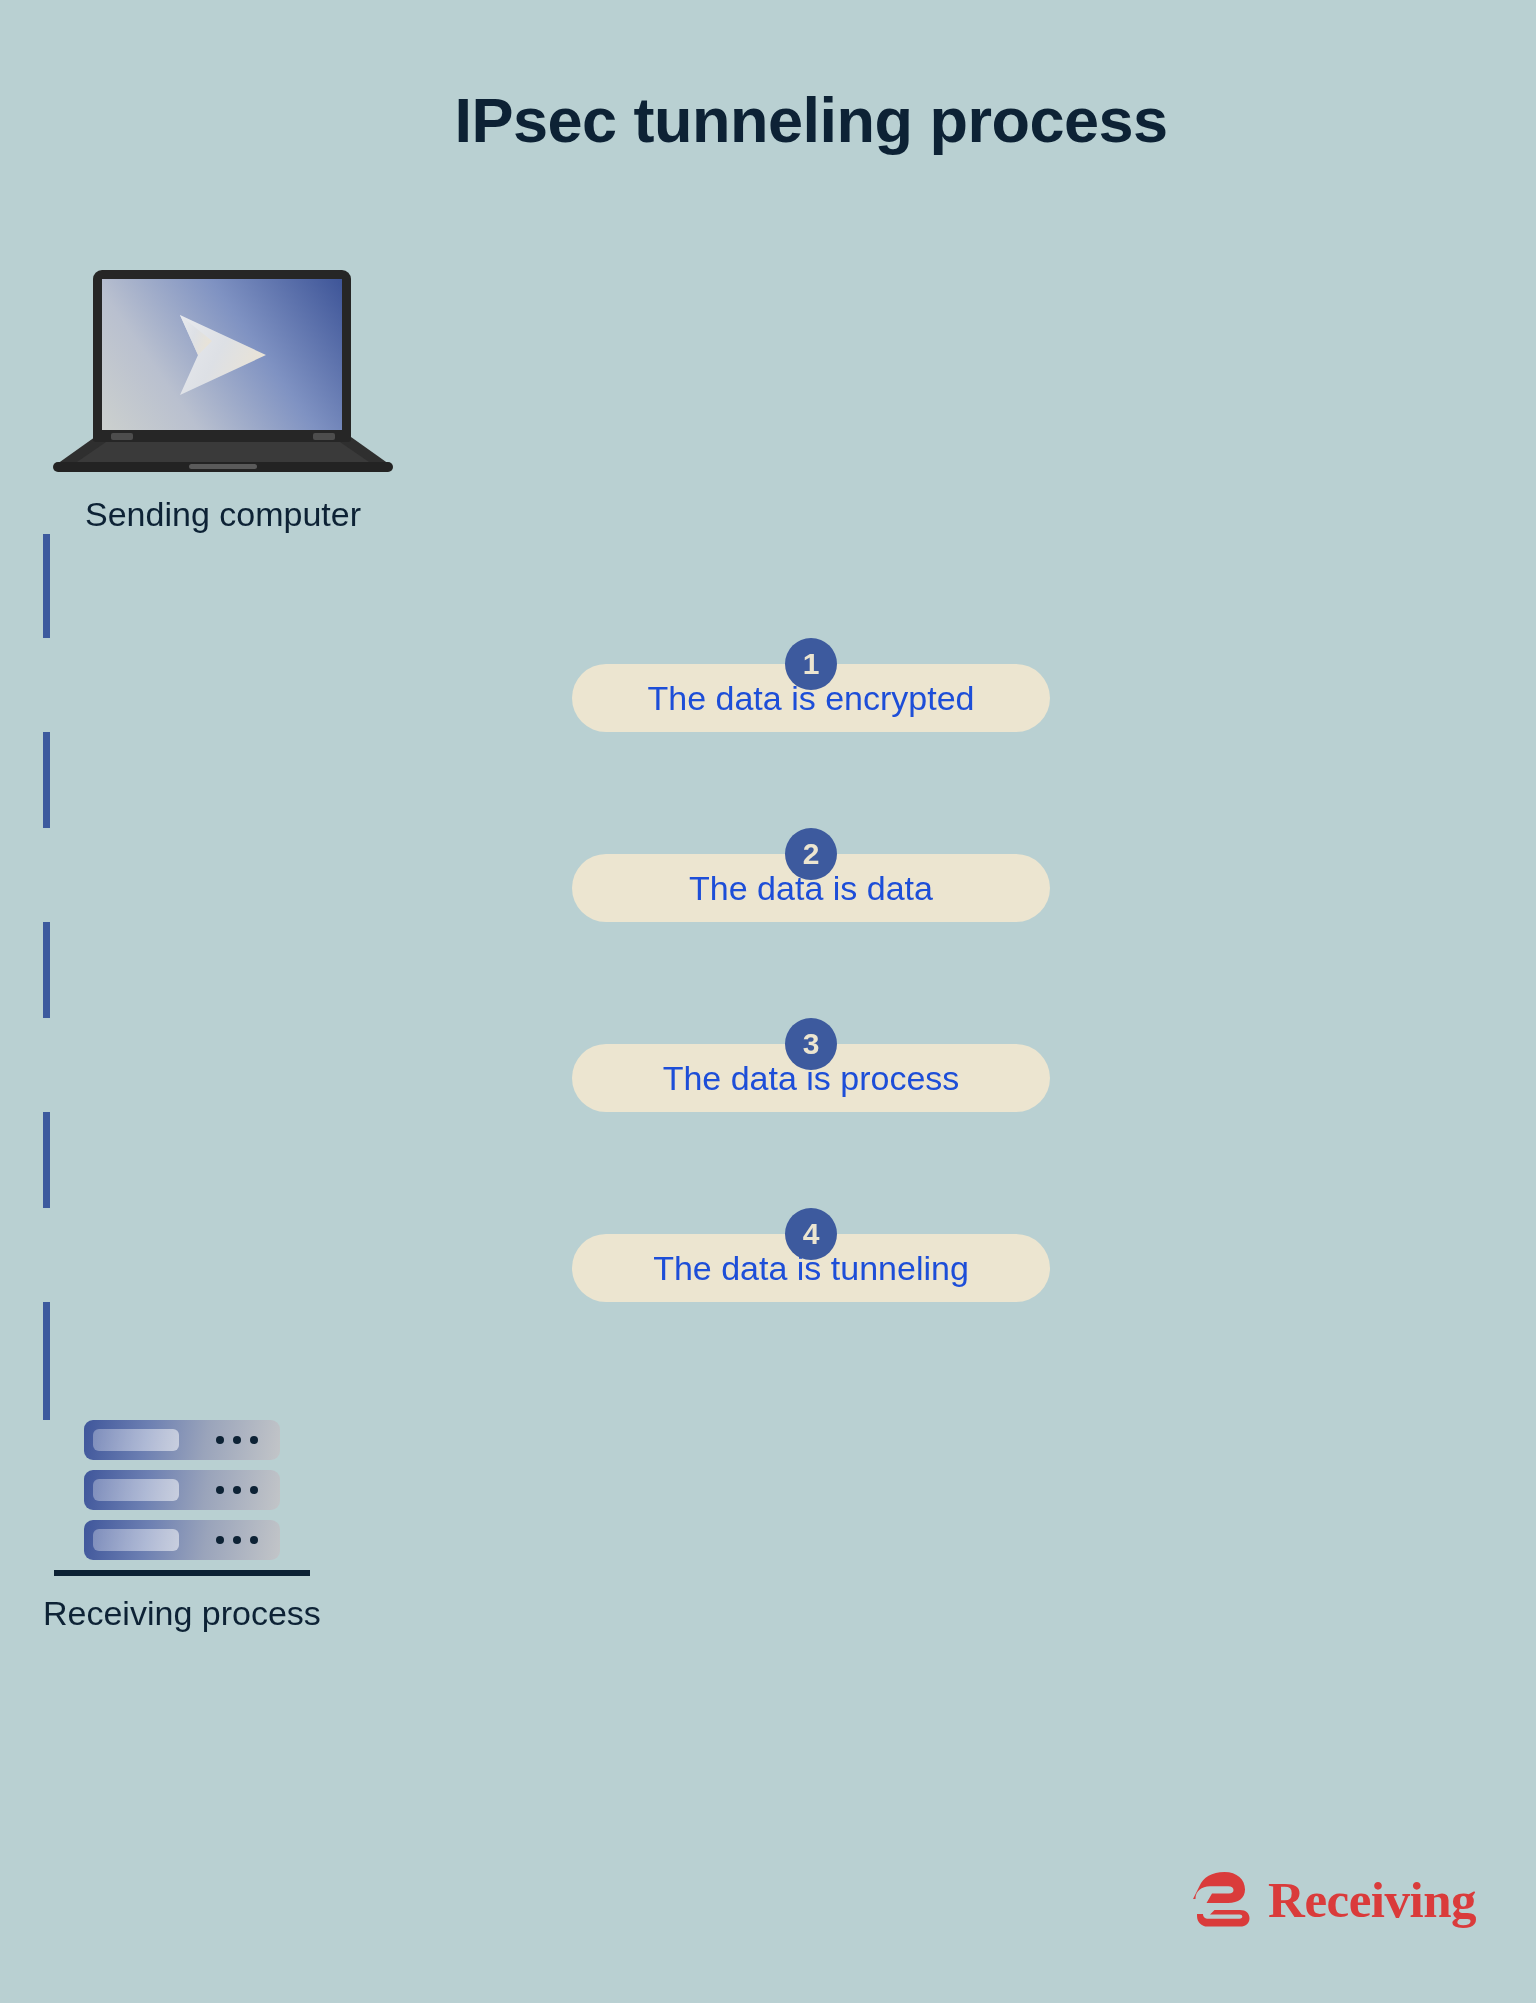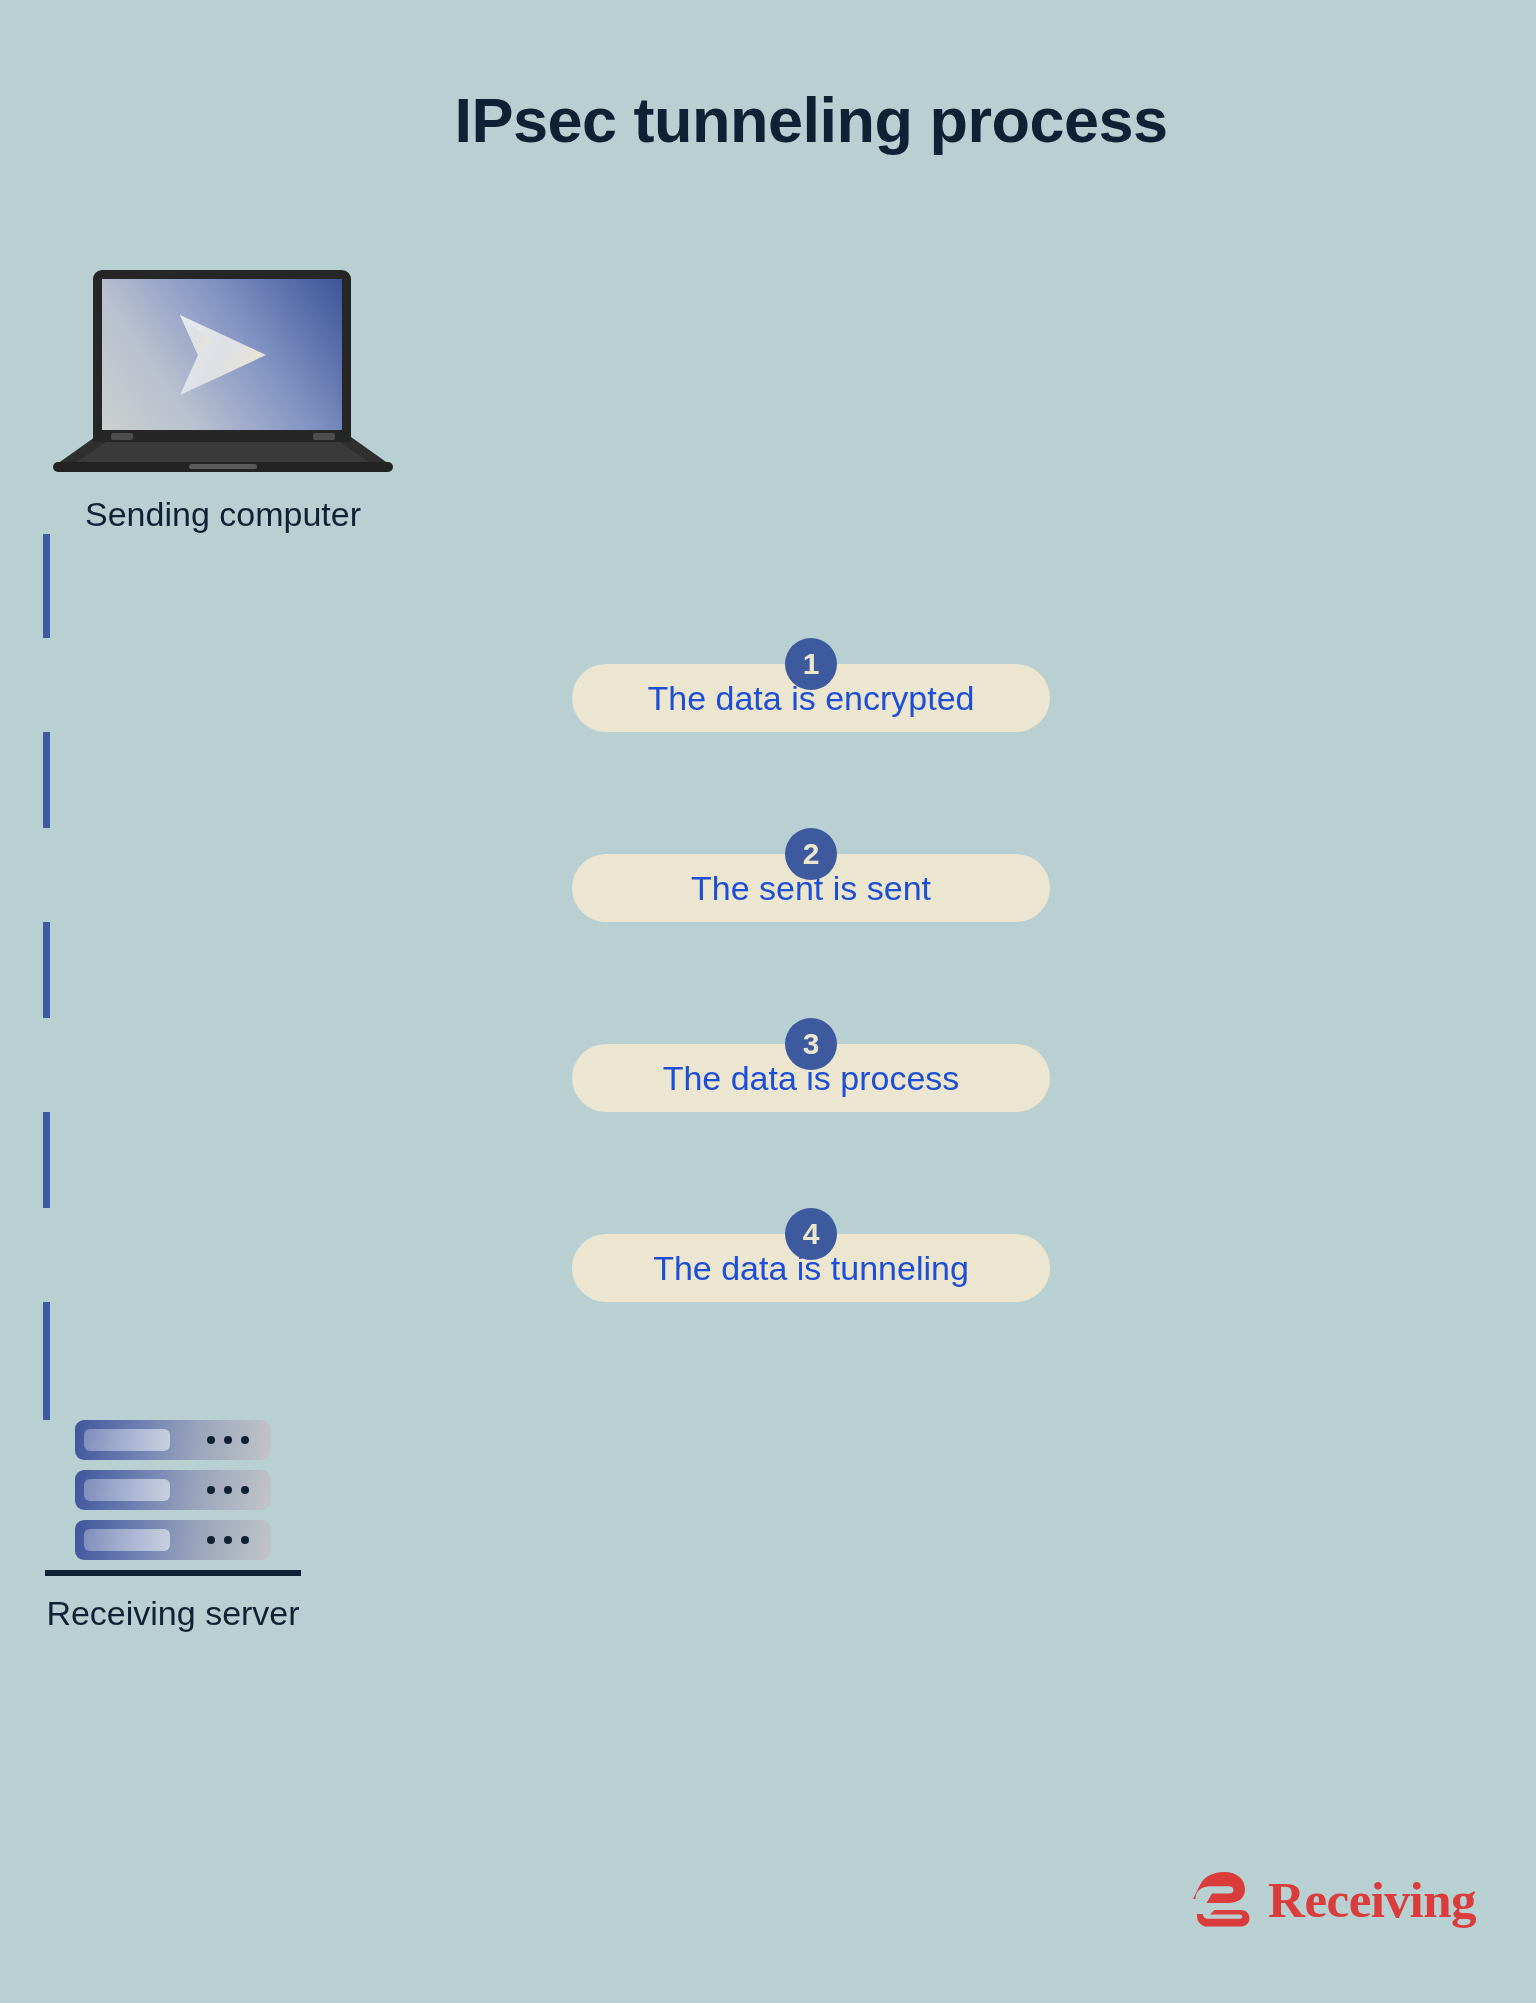--- a/index.html
+++ b/index.html
@@ -274,7 +274,7 @@
 
     <div class="step">
       <div class="step-badge">2</div>
-      <div class="step-pill">The sent is sent</div>
+      <div class="step-pill">The data is data</div>
     </div>
 
     <div class="connector seg-mid"></div>

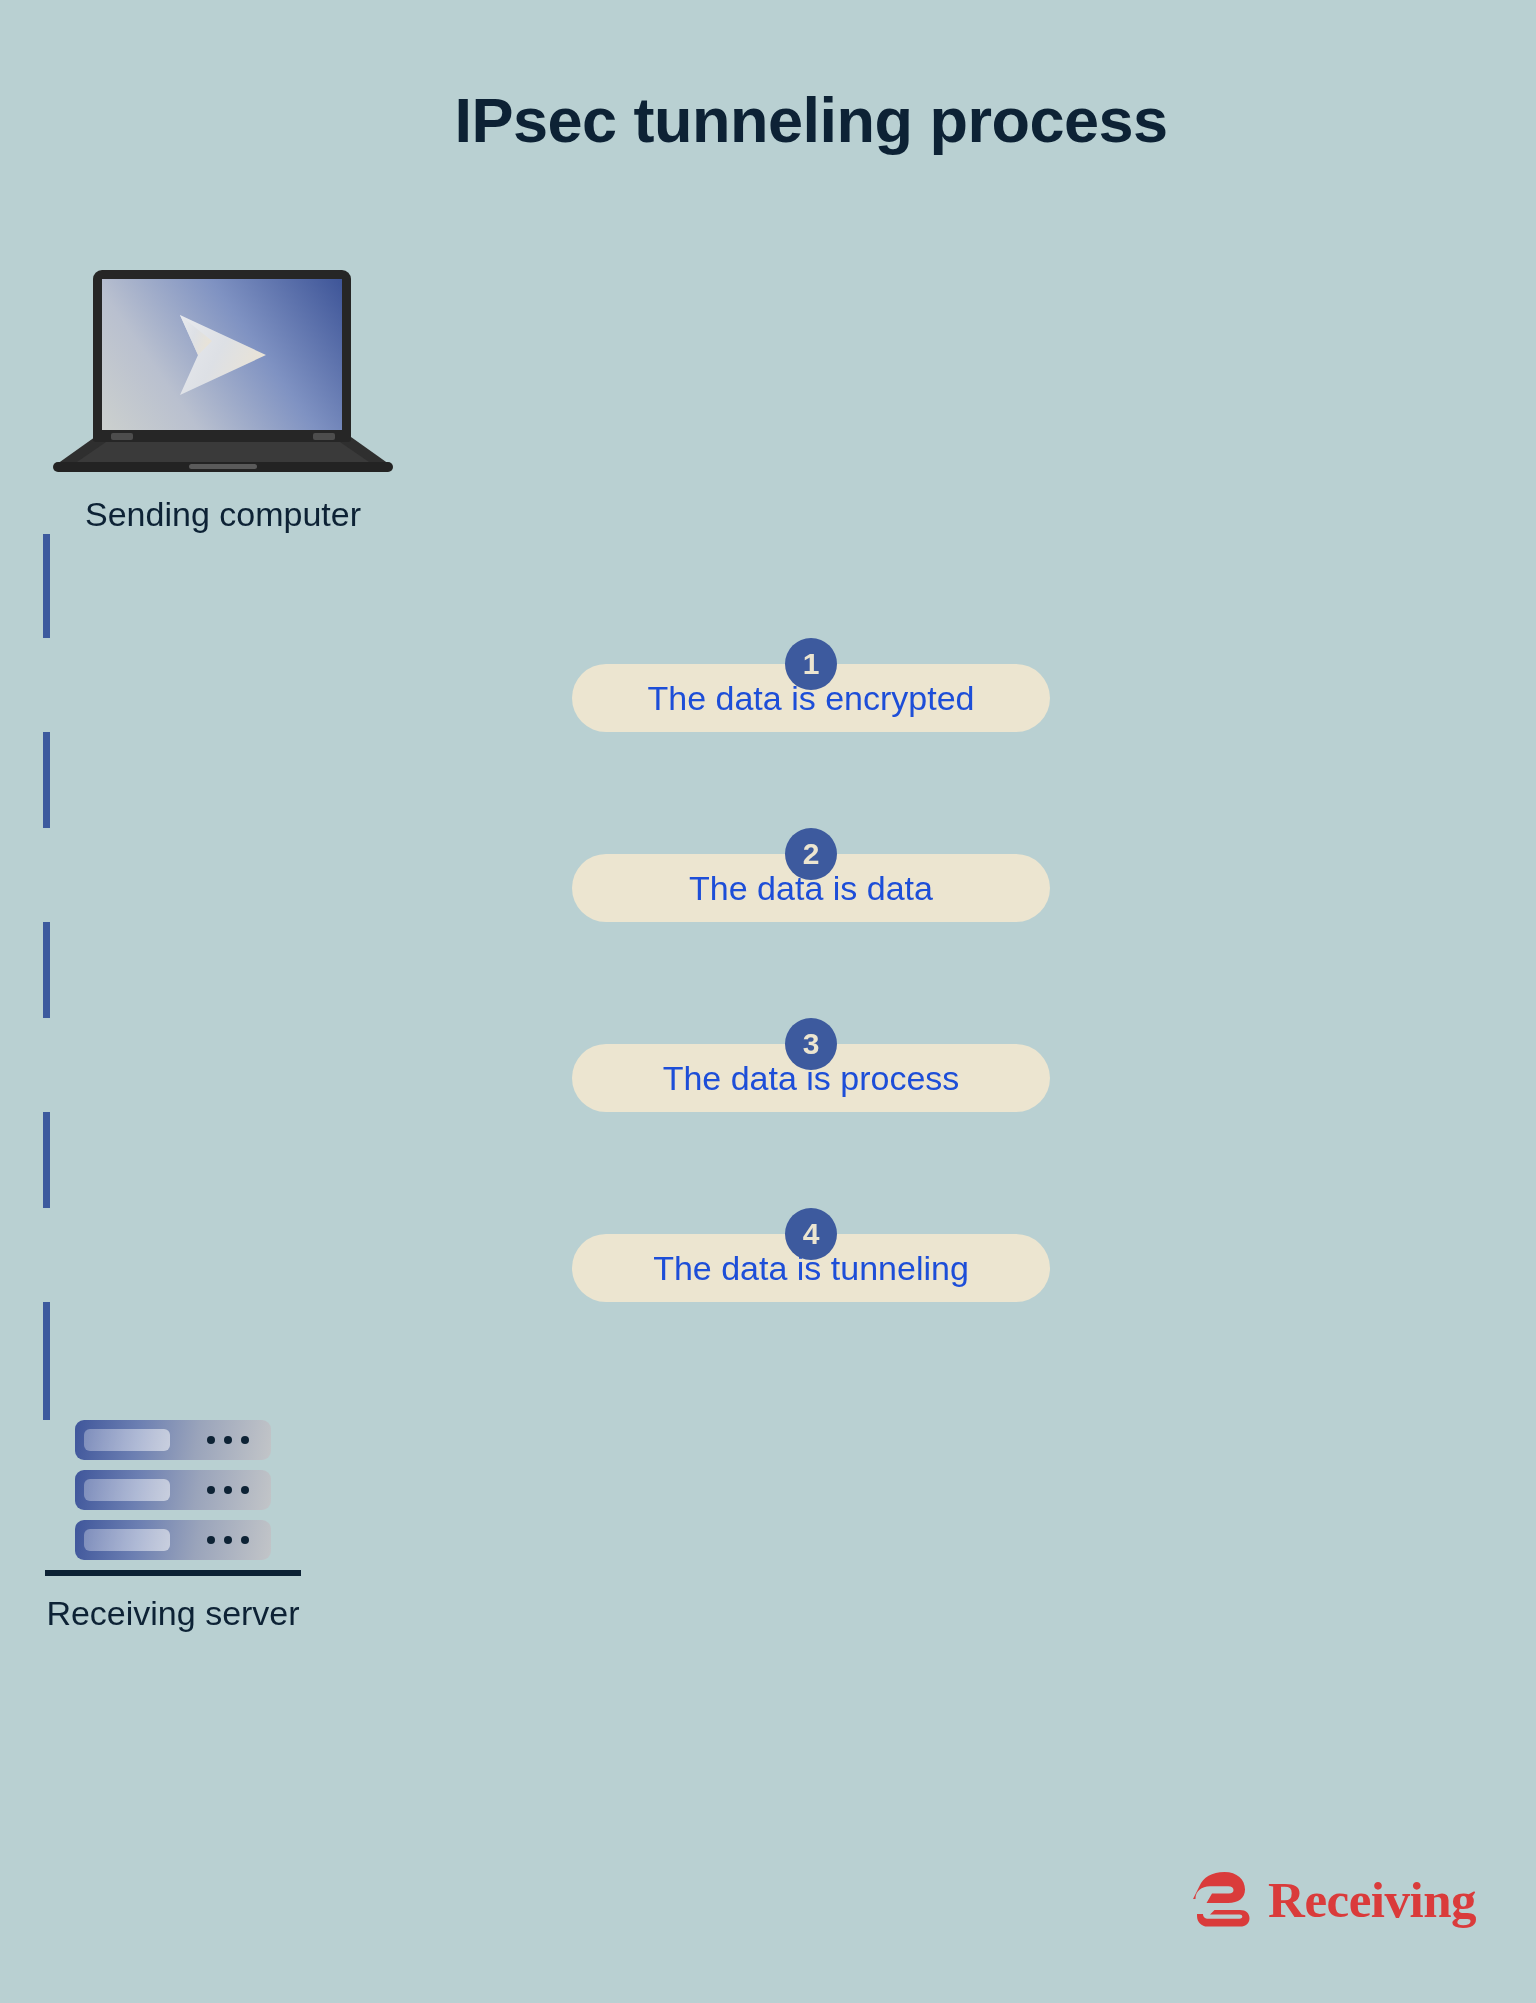--- a/index.html
+++ b/index.html
@@ -321,7 +321,7 @@
         </div>
         <div class="server-ground"></div>
       </div>
-      <div class="node-label">Receiving server</div>
+      <div class="node-label">Receiving process</div>
     </div>
 
   </div>

